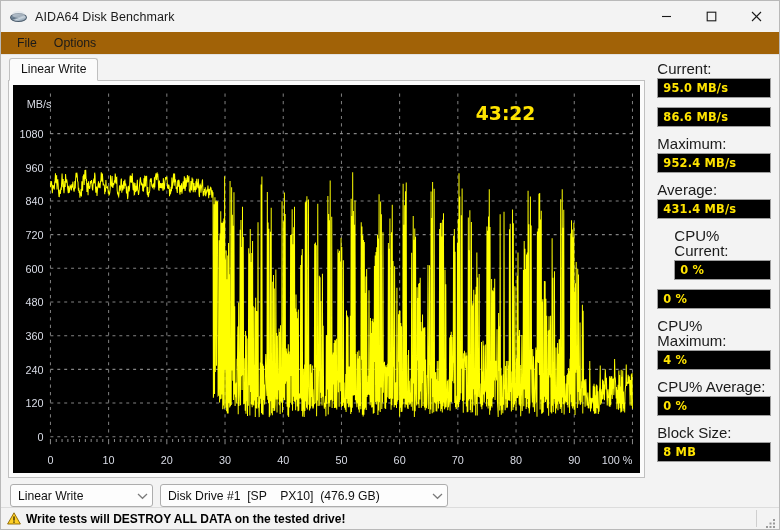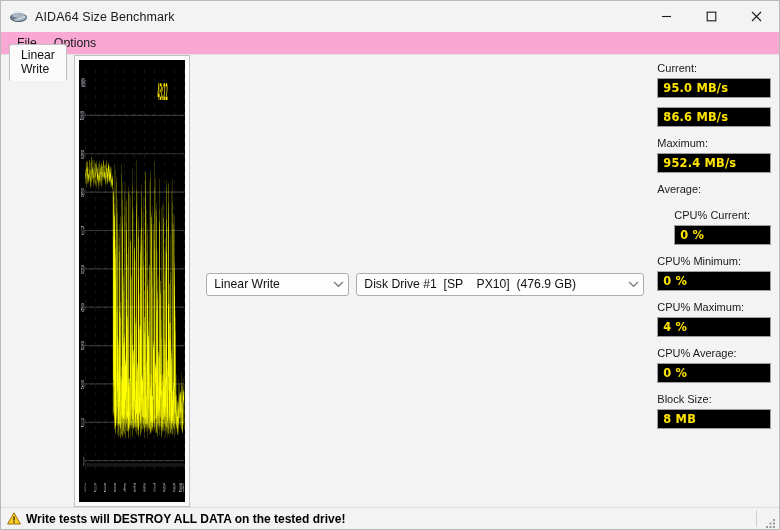--- a/index.html
+++ b/index.html
@@ -258,7 +258,7 @@
       <div class="disc"></div>
       <div class="disc2"></div>
     </div>
-    <div class="title-text">AIDA64 Size Benchmark</div>
+    <div class="title-text">AIDA64 Disk Benchmark</div>
     <div class="win-btns">
       <div class="win-btn">
         <svg width="11" height="11" viewBox="0 0 11 11">

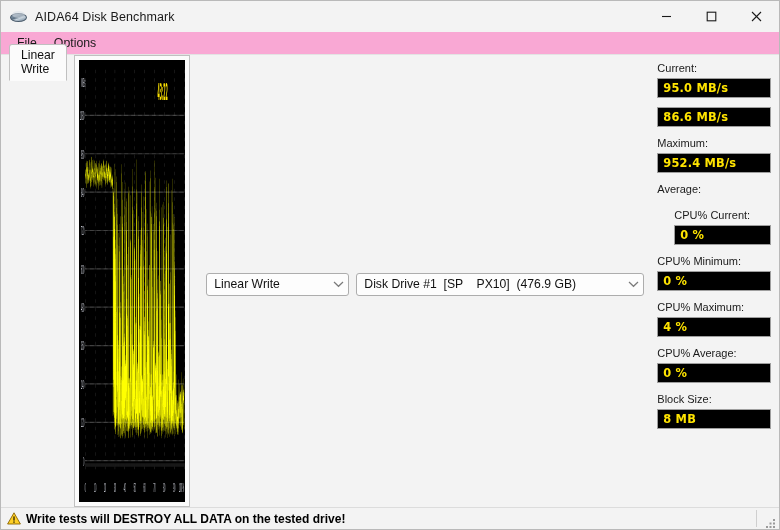--- a/index.html
+++ b/index.html
@@ -77,7 +77,7 @@
     display: flex;
     align-items: center;
     padding-left: 8px;
-    background: #f9a8d4;
+    background: #a16207;
     border-bottom: 1px solid #e3e3e3;
   }
   .menu-item {

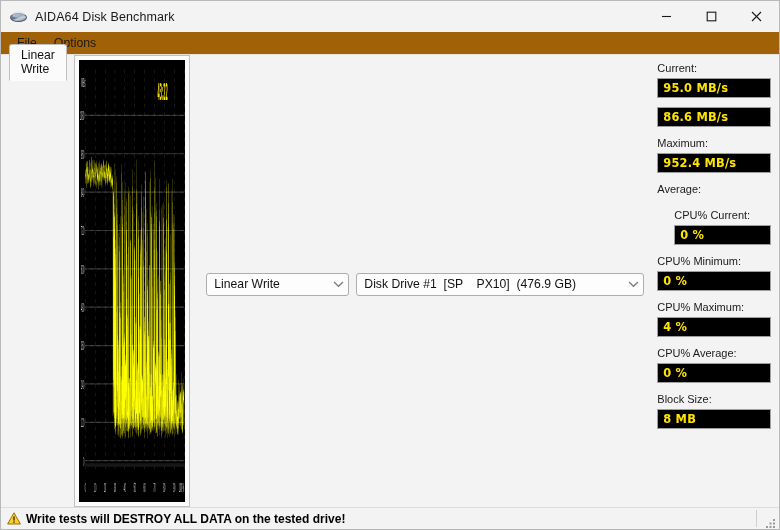--- a/index.html
+++ b/index.html
@@ -97,7 +97,7 @@
   .left-col {
     width: 653px;
     display: flex;
-    flex-direction: row;
+    flex-direction: column;
     position: relative;
   }
 

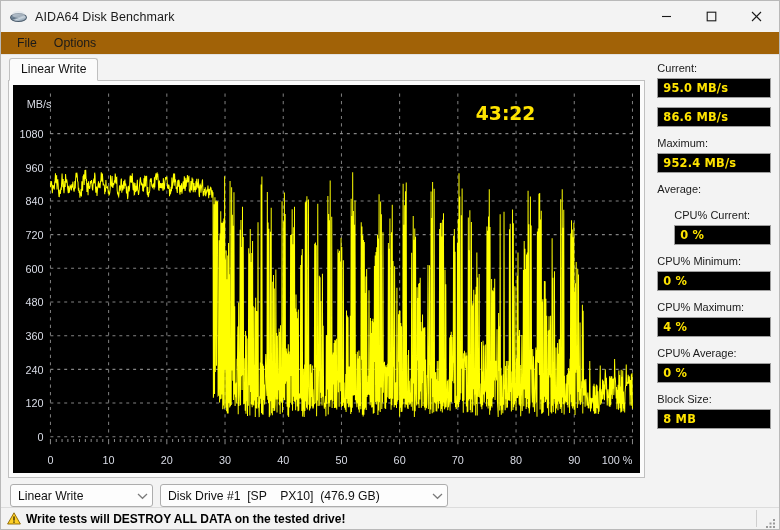--- a/index.html
+++ b/index.html
@@ -199,7 +199,7 @@
   }
   .stat { margin: 0 8px 0 5px; }
   .stat-label {
-    font-size: 11px;
+    font-size: 15px;
     color: #1a1a1a;
     margin-bottom: 2px;
     line-height: 15px;

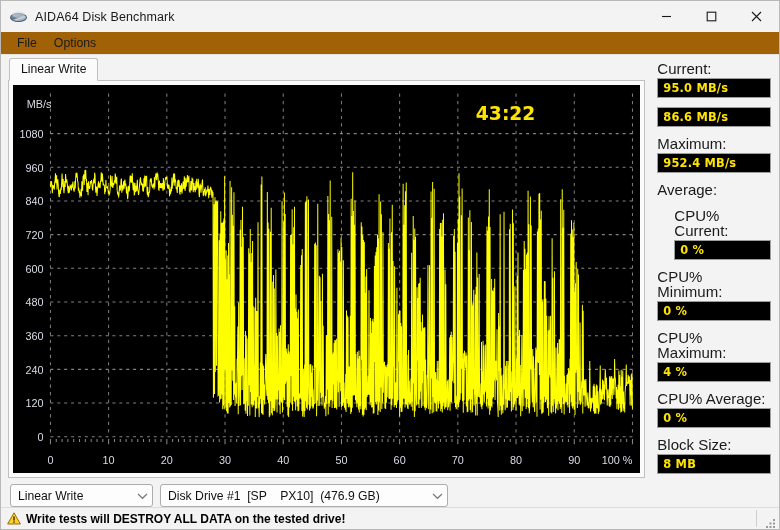--- a/index.html
+++ b/index.html
@@ -489,6 +489,7 @@
       </div>
       <div class="stat">
         <div class="stat-label">Average:</div>
+        <div class="stat-value">431.4 MB/s</div>
       </div>
       <div class="stat gap">
         <div class="stat-label">CPU% Current:</div>

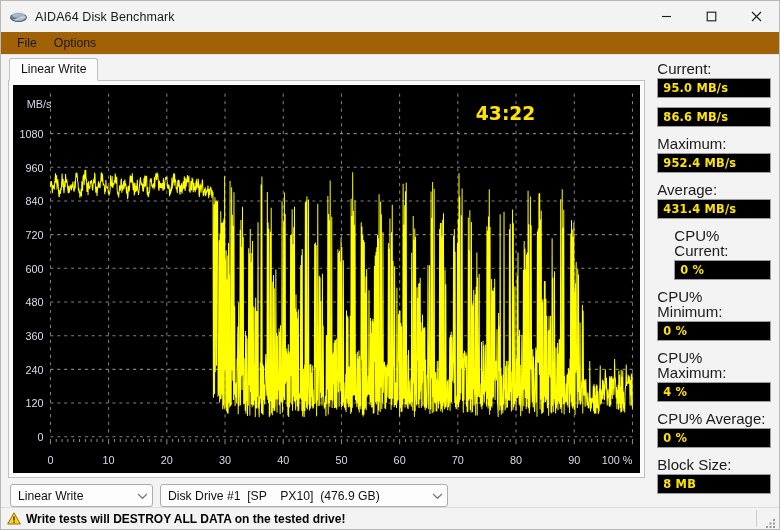--- a/index.html
+++ b/index.html
@@ -496,7 +496,6 @@
         <div class="stat-value">0 %</div>
       </div>
       <div class="stat">
-        <div class="stat-label">CPU% Minimum:</div>
         <div class="stat-value">0 %</div>
       </div>
       <div class="stat">

